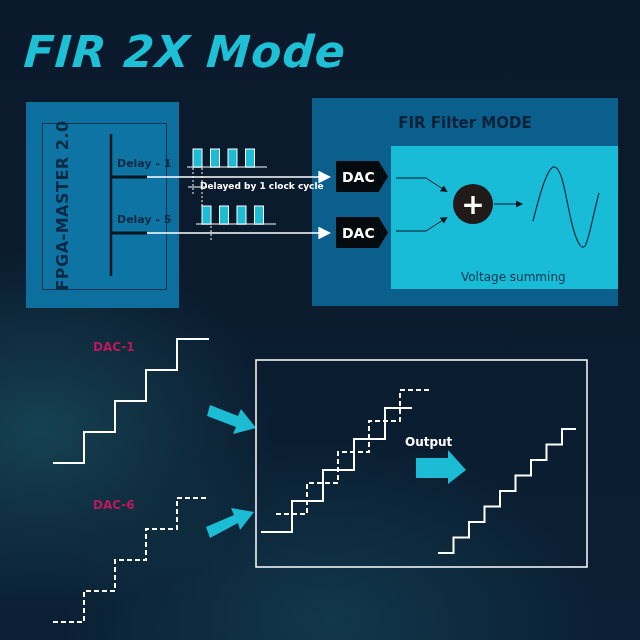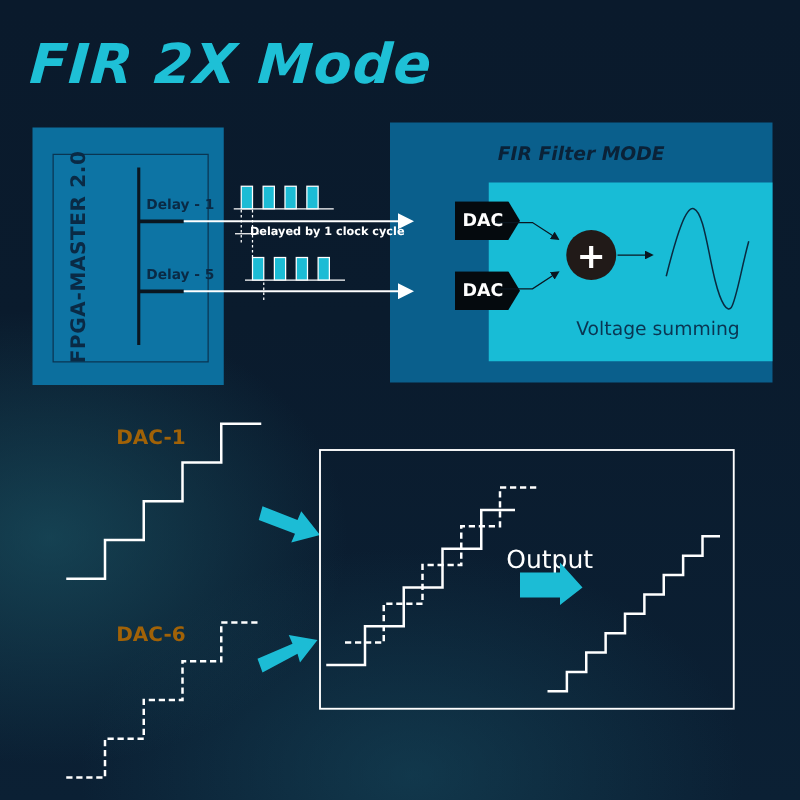--- a/index.html
+++ b/index.html
@@ -28,7 +28,7 @@
   }
   .delay-lbl { position: absolute; font-size: 11px; color: #0a2a45; font-weight: bold; }
   .fir-outer { position: absolute; left: 312px; top: 98px; width: 306px; height: 208px; background: #0a5f8c; }
-  .fir-title { position: absolute; left: 312px; top: 114px; width: 306px; text-align: center; font-size: 15px; font-weight: bold; color: #0a2238; font-style: italic; }
+  .fir-title { position: absolute; left: 312px; top: 114px; width: 306px; text-align: center; font-size: 15px; font-weight: bold; color: #0a2238; }
   .fir-inner { position: absolute; left: 391px; top: 146px; width: 227px; height: 143px; background: #18bcd6; }
   .dac-box {
     position: absolute; width: 52px; height: 31px; background: #050a0e; color: #fff;

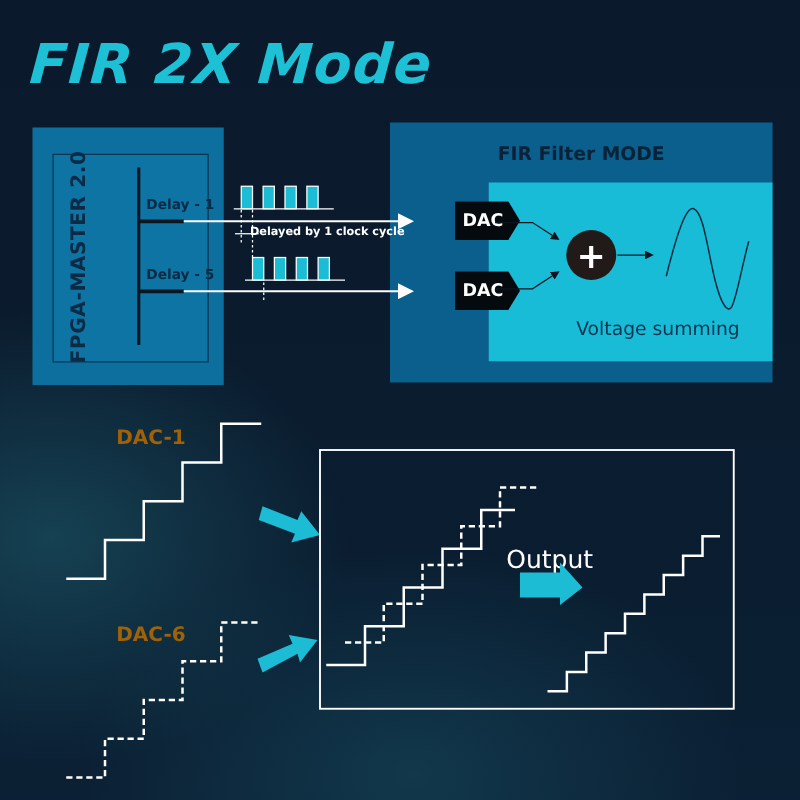--- a/index.html
+++ b/index.html
@@ -34,7 +34,6 @@
     position: absolute; width: 52px; height: 31px; background: #050a0e; color: #fff;
     font-weight: bold; font-size: 14px; display: flex; align-items: center; padding-left: 6px; box-sizing: border-box;
     clip-path: polygon(0 0, 82% 0, 100% 50%, 82% 100%, 0 100%);
-    margin-left: 28px;
   }
   .sum-label { position: absolute; left: 461px; top: 254px; font-size: 15px; color: #0a3552; }
   .delayed-note { position: absolute; left: 200px; top: 181px; font-size: 9px; color: #ffffff; font-weight: bold; }

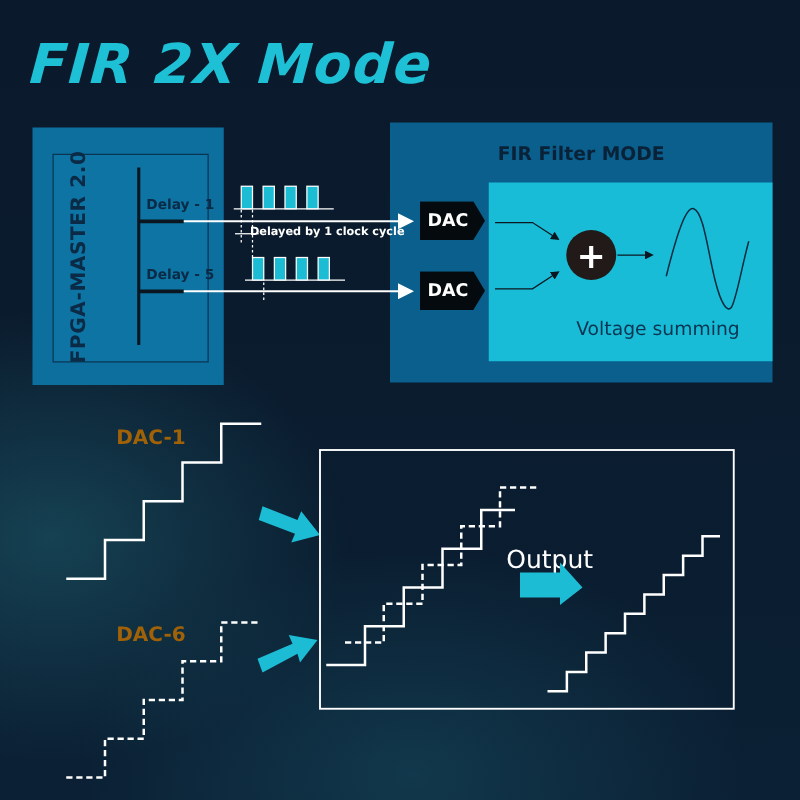--- a/index.html
+++ b/index.html
@@ -35,7 +35,7 @@
     font-weight: bold; font-size: 14px; display: flex; align-items: center; padding-left: 6px; box-sizing: border-box;
     clip-path: polygon(0 0, 82% 0, 100% 50%, 82% 100%, 0 100%);
   }
-  .sum-label { position: absolute; left: 461px; top: 254px; font-size: 15px; color: #0a3552; }
+  .sum-label { position: absolute; left: 461px; top: 270px; font-size: 12px; color: #0a3552; }
   .delayed-note { position: absolute; left: 200px; top: 181px; font-size: 9px; color: #ffffff; font-weight: bold; }
   .dac-lbl { position: absolute; font-size: 16px; font-weight: bold; color: #a16207; }
   .output-lbl { position: absolute; left: 405px; top: 435px; font-size: 20px; font-weight: normal; color: #ffffff; }

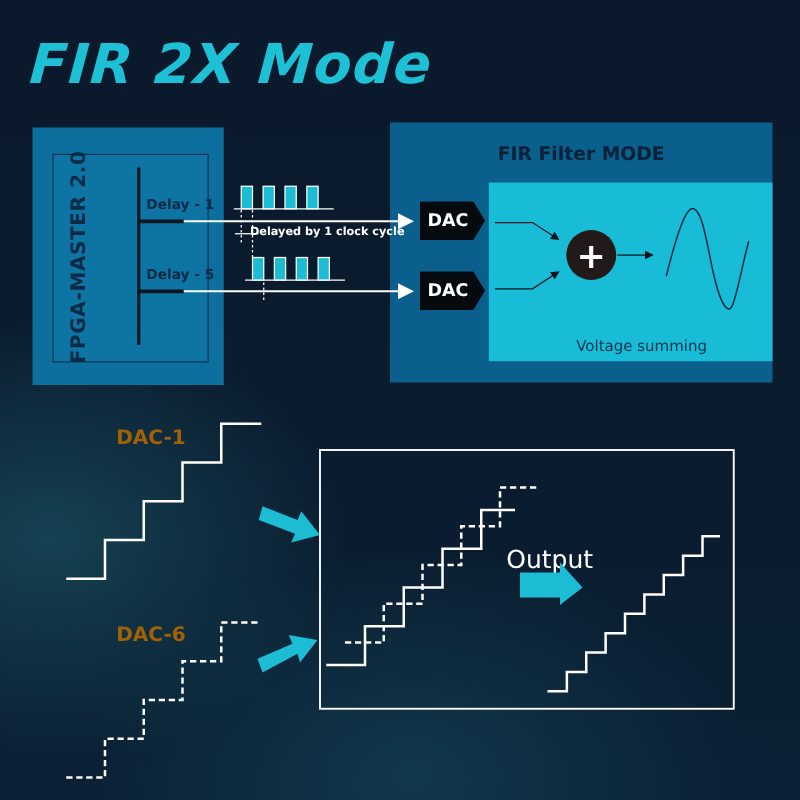--- a/index.html
+++ b/index.html
@@ -37,7 +37,7 @@
   }
   .sum-label { position: absolute; left: 461px; top: 270px; font-size: 12px; color: #0a3552; }
   .delayed-note { position: absolute; left: 200px; top: 181px; font-size: 9px; color: #ffffff; font-weight: bold; }
-  .dac-lbl { position: absolute; font-size: 16px; font-weight: bold; color: #a16207; }
+  .dac-lbl { position: absolute; font-size: 12px; font-weight: bold; color: #be185d; }
   .output-lbl { position: absolute; left: 405px; top: 435px; font-size: 20px; font-weight: normal; color: #ffffff; }
   svg.overlay { position: absolute; left: 0; top: 0; }
 </style>

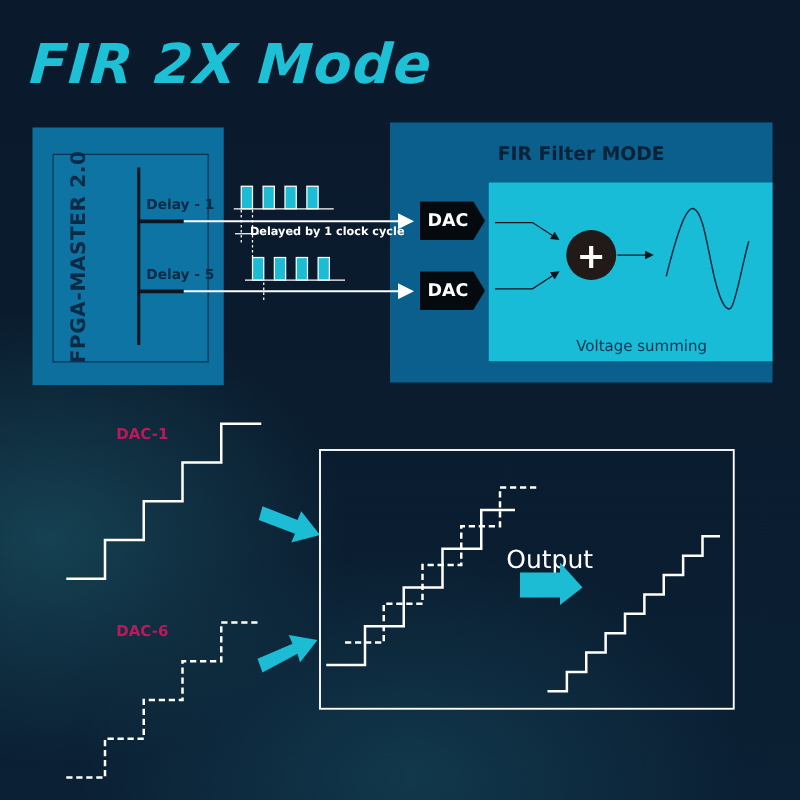--- a/index.html
+++ b/index.html
@@ -38,7 +38,7 @@
   .sum-label { position: absolute; left: 461px; top: 270px; font-size: 12px; color: #0a3552; }
   .delayed-note { position: absolute; left: 200px; top: 181px; font-size: 9px; color: #ffffff; font-weight: bold; }
   .dac-lbl { position: absolute; font-size: 12px; font-weight: bold; color: #be185d; }
-  .output-lbl { position: absolute; left: 405px; top: 435px; font-size: 20px; font-weight: normal; color: #ffffff; }
+  .output-lbl { position: absolute; left: 405px; top: 435px; font-size: 12px; font-weight: bold; color: #ffffff; }
   svg.overlay { position: absolute; left: 0; top: 0; }
 </style>
 </head>

